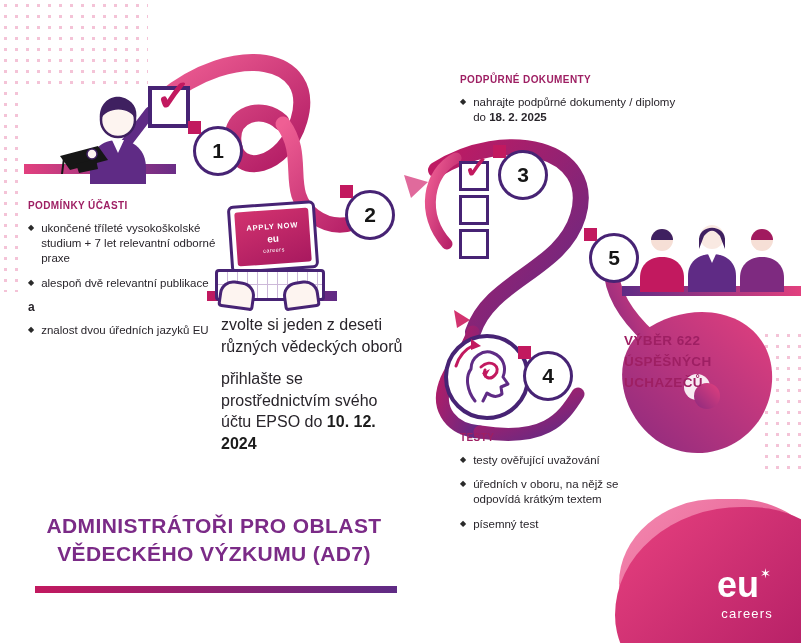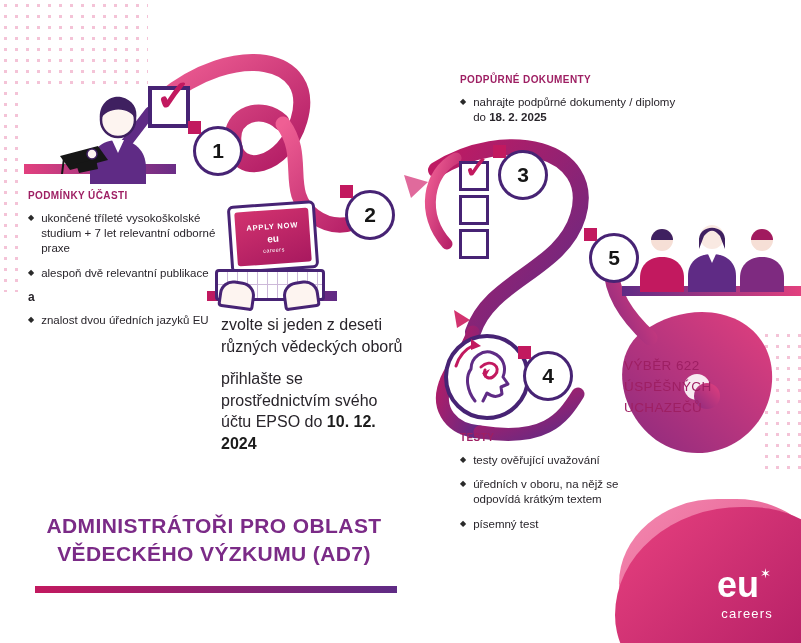--- a/index.html
+++ b/index.html
@@ -40,7 +40,7 @@
   .connector{font-weight:bold;font-size:12px;color:#29252b;margin:2px 0 9px 0;}
   .plain{font-size:16px;color:#29252b;line-height:1.35;margin-bottom:11px;}
   .plain b{color:#1c1c1c;}
-  .sec1{left:28px;top:190px;width:192px;}
+  .sec1{left:28px;top:200px;width:192px;}
   .sec2{left:221px;top:314px;width:184px;}
   .sec3{left:460px;top:74px;width:220px;}
   .sec4{left:460px;top:432px;width:192px;}

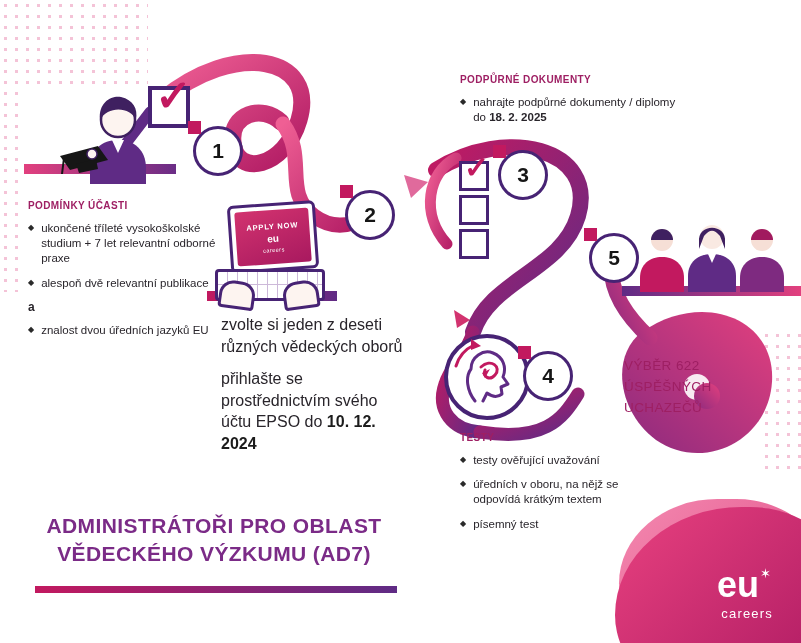--- a/index.html
+++ b/index.html
@@ -44,7 +44,7 @@
   .sec2{left:221px;top:314px;width:184px;}
   .sec3{left:460px;top:74px;width:220px;}
   .sec4{left:460px;top:432px;width:192px;}
-  .sec5{left:624px;top:356px;width:112px;font-size:13.5px;font-weight:normal;color:#9e1f63;
+  .sec5{left:624px;top:331px;width:112px;font-size:13.5px;font-weight:bold;color:#9e1f63;
         line-height:1.55;letter-spacing:.4px;}
 
   

